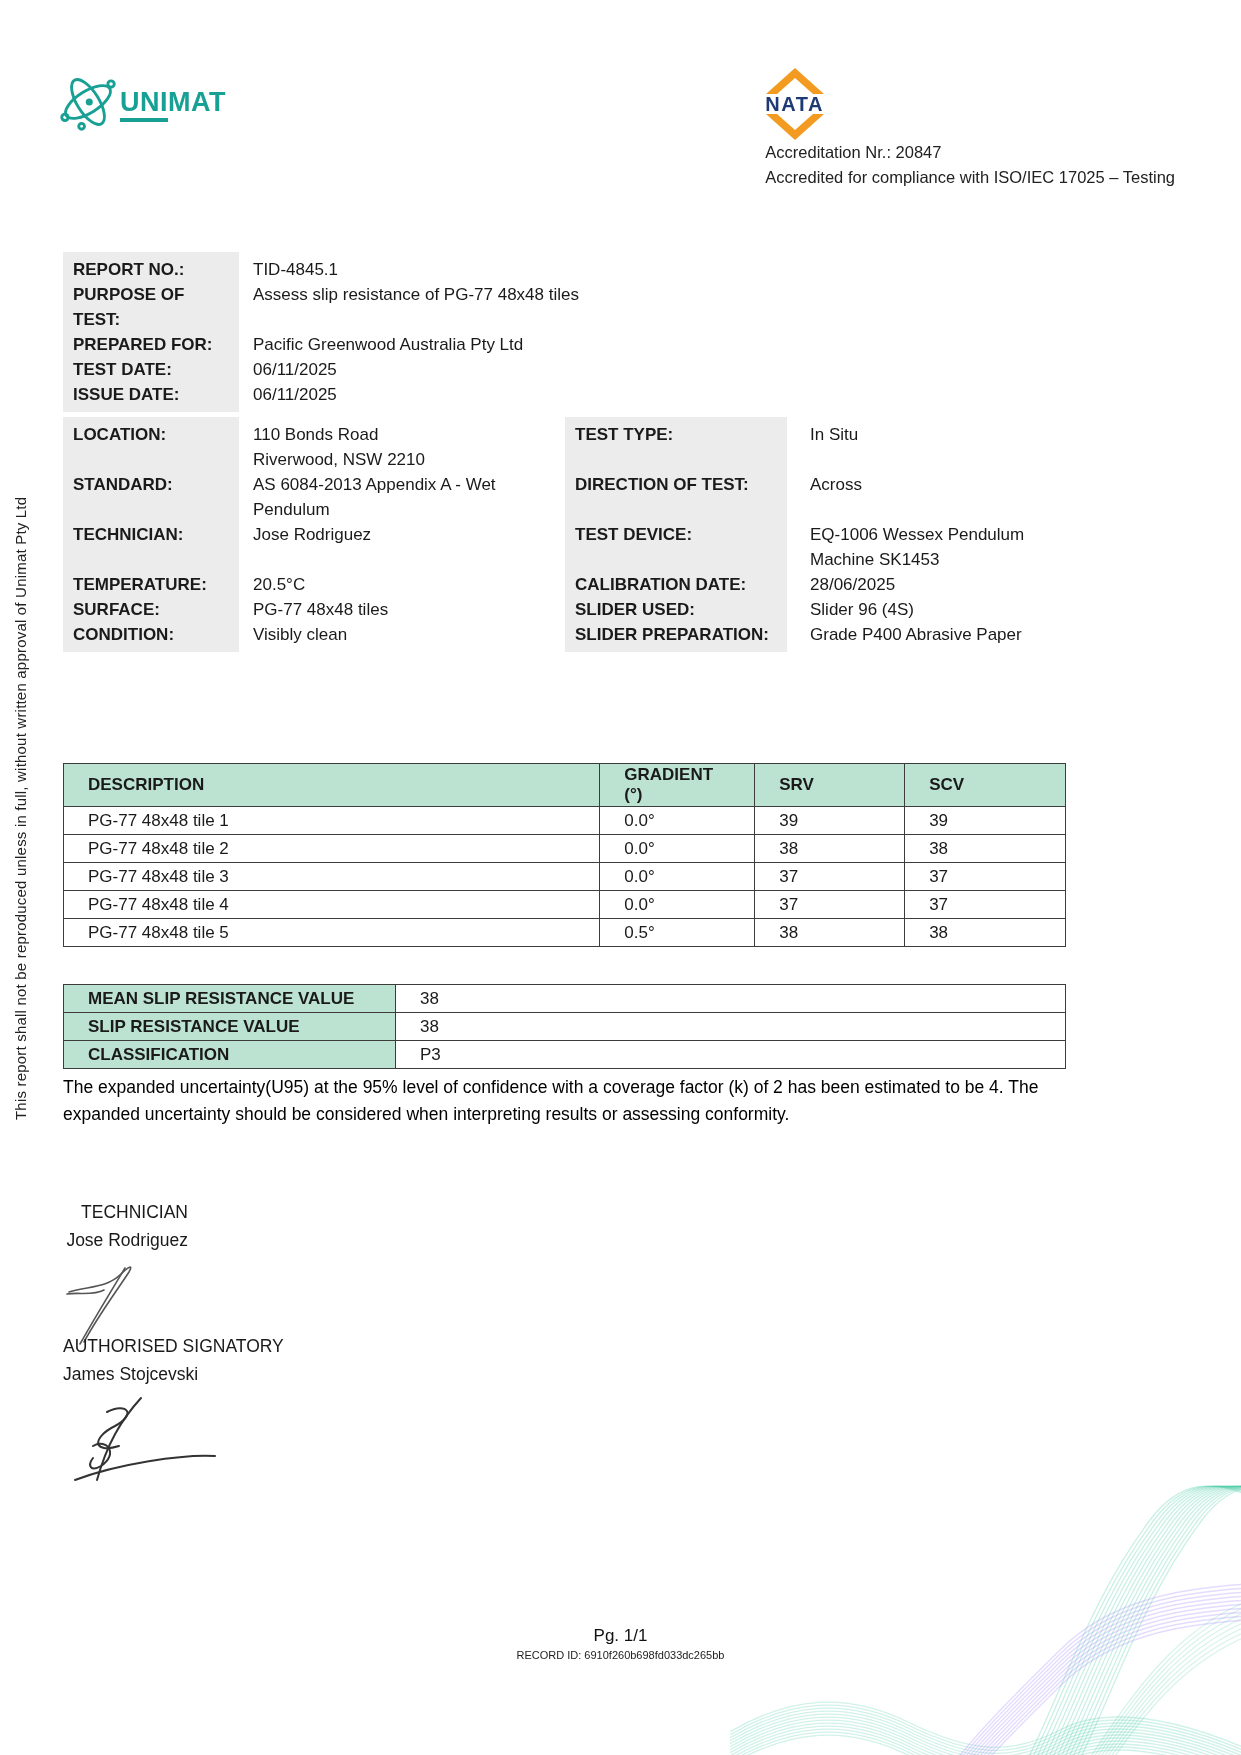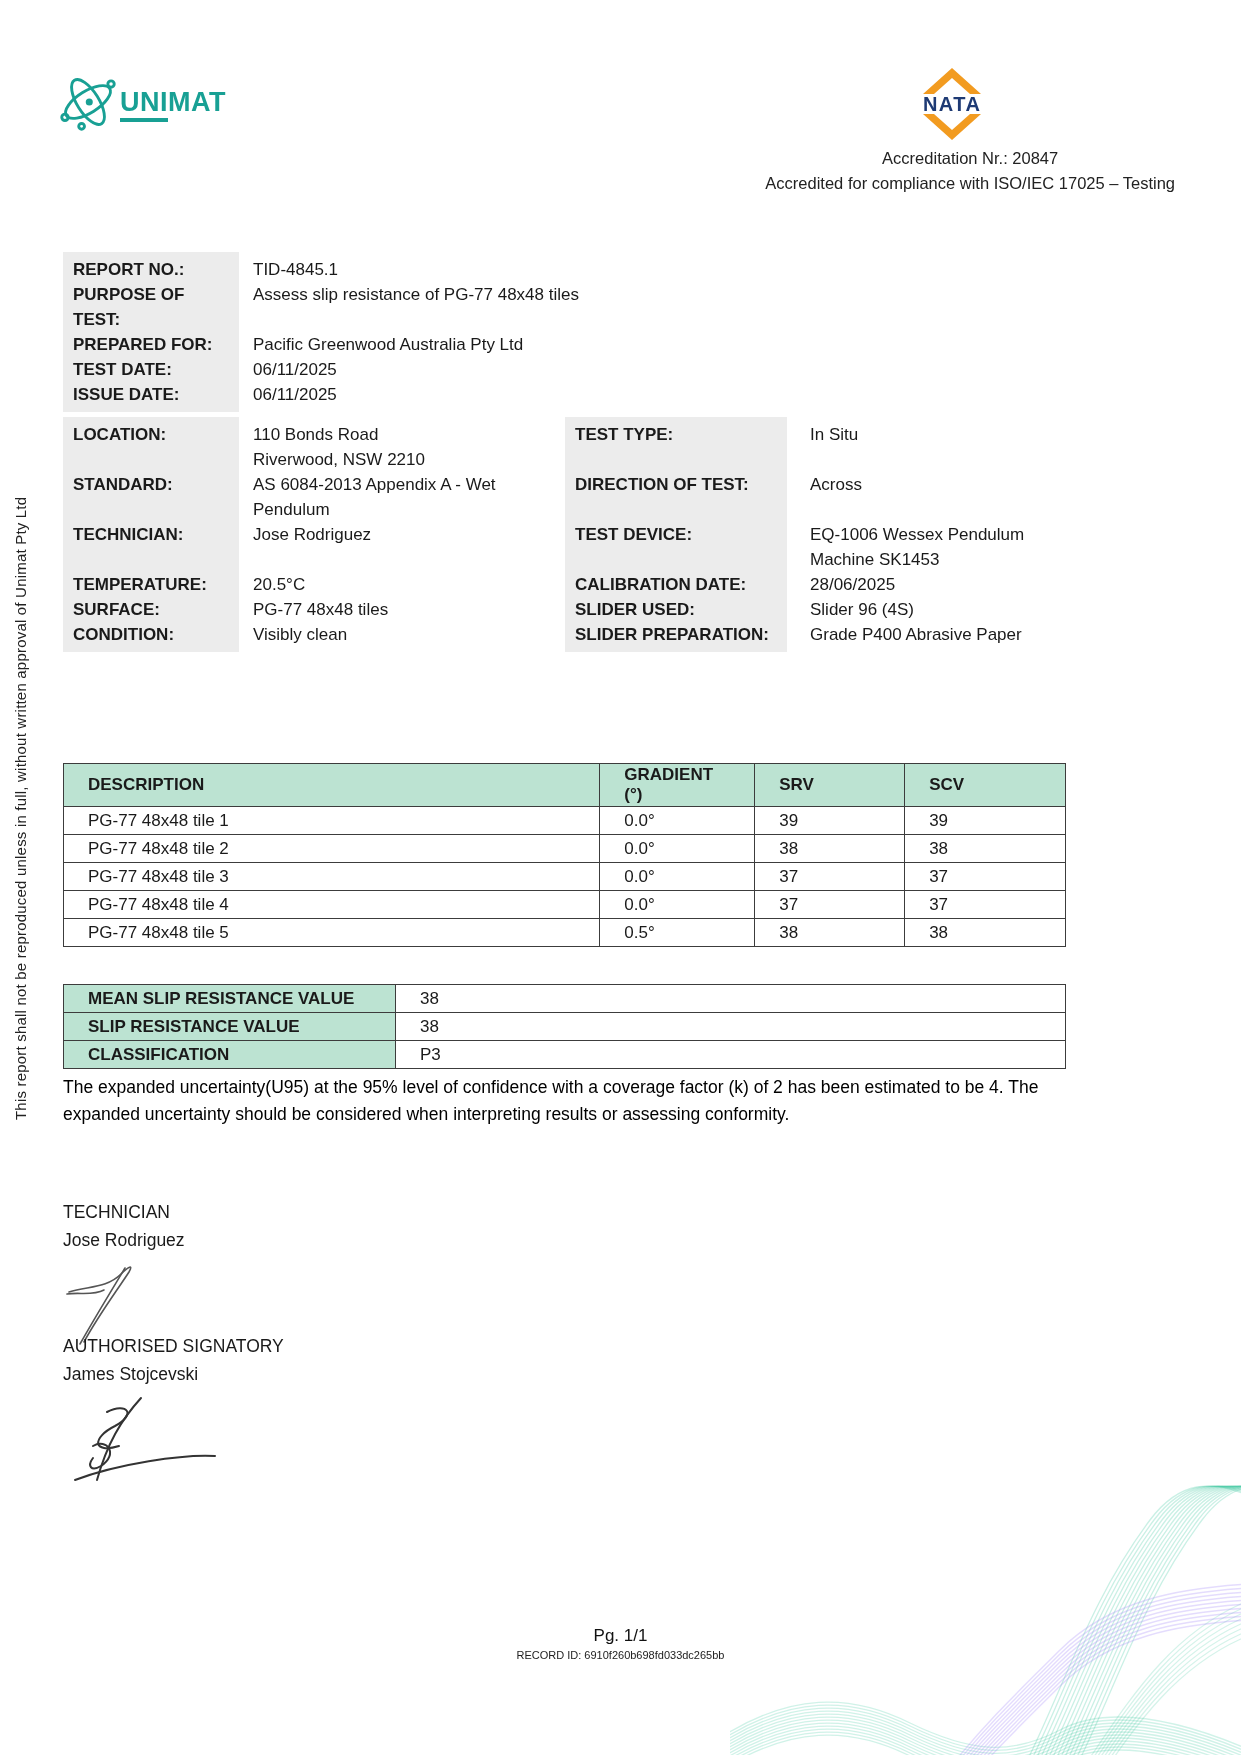--- a/index.html
+++ b/index.html
@@ -28,7 +28,7 @@
   #wordmark .under { border-bottom:4px solid #18A094; padding-bottom:1px; }
   #address { left:65px; top:148px; font-size:16.5px; line-height:26px; color:#222; }
 
-  #nata-block { right:66px; top:68px; text-align:center; }
+  #nata-block { right:66px; top:68px; text-align:left; }
   #nata-logo { display:inline-flex; flex-direction:column; align-items:center; margin-right:36px; }
   #nata-word { font-size:20px; font-weight:800; color:#1E3A74; letter-spacing:1.5px; line-height:20px; }
   #accred { margin-top:6px; font-size:16.5px; line-height:25px; color:#222; }

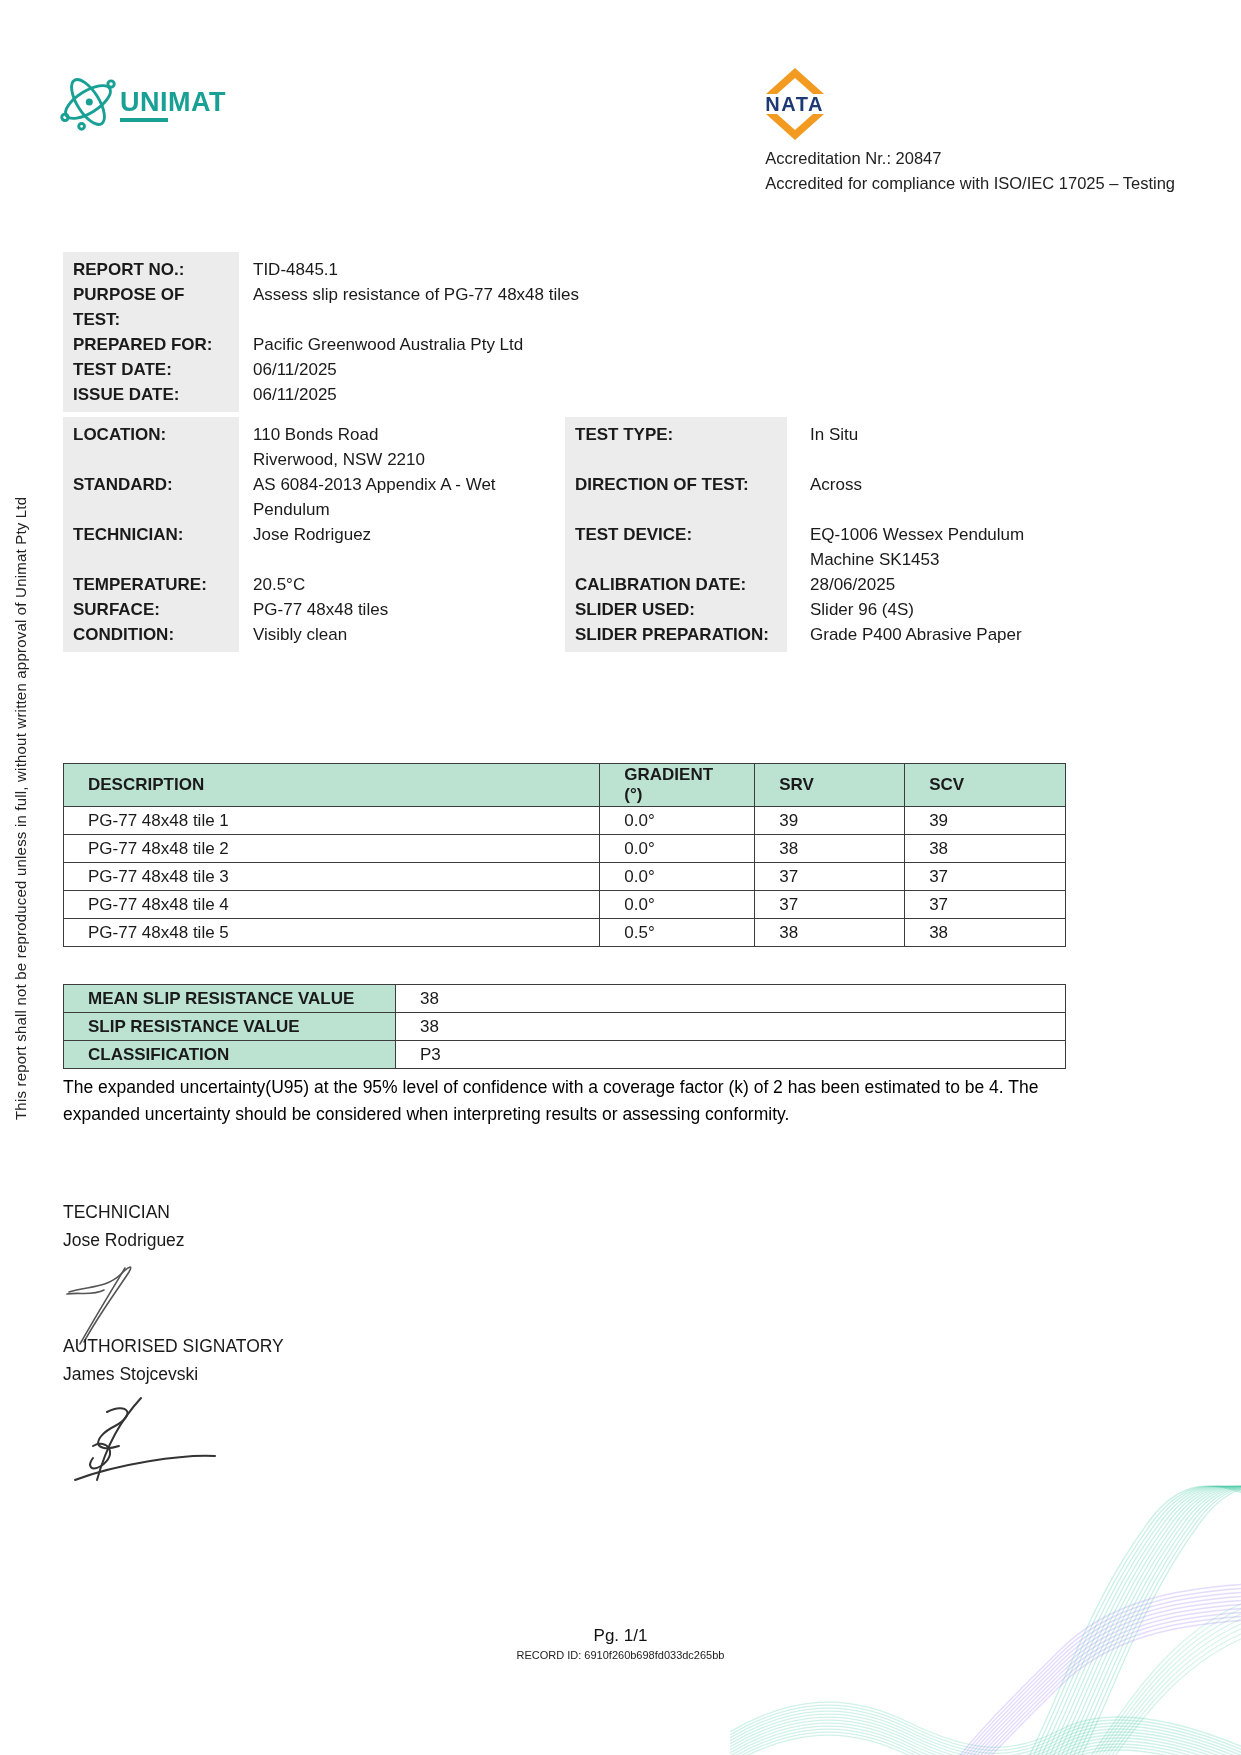--- a/index.html
+++ b/index.html
@@ -31,7 +31,7 @@
   #nata-block { right:66px; top:68px; text-align:left; }
   #nata-logo { display:inline-flex; flex-direction:column; align-items:center; margin-right:36px; }
   #nata-word { font-size:20px; font-weight:800; color:#1E3A74; letter-spacing:1.5px; line-height:20px; }
-  #accred { margin-top:6px; font-size:16.5px; line-height:25px; color:#222; }
+  #accred { font-size:16.5px; line-height:25px; color:#222; }
 
   
   .grid { display:grid; font-size:17px; line-height:25px; }

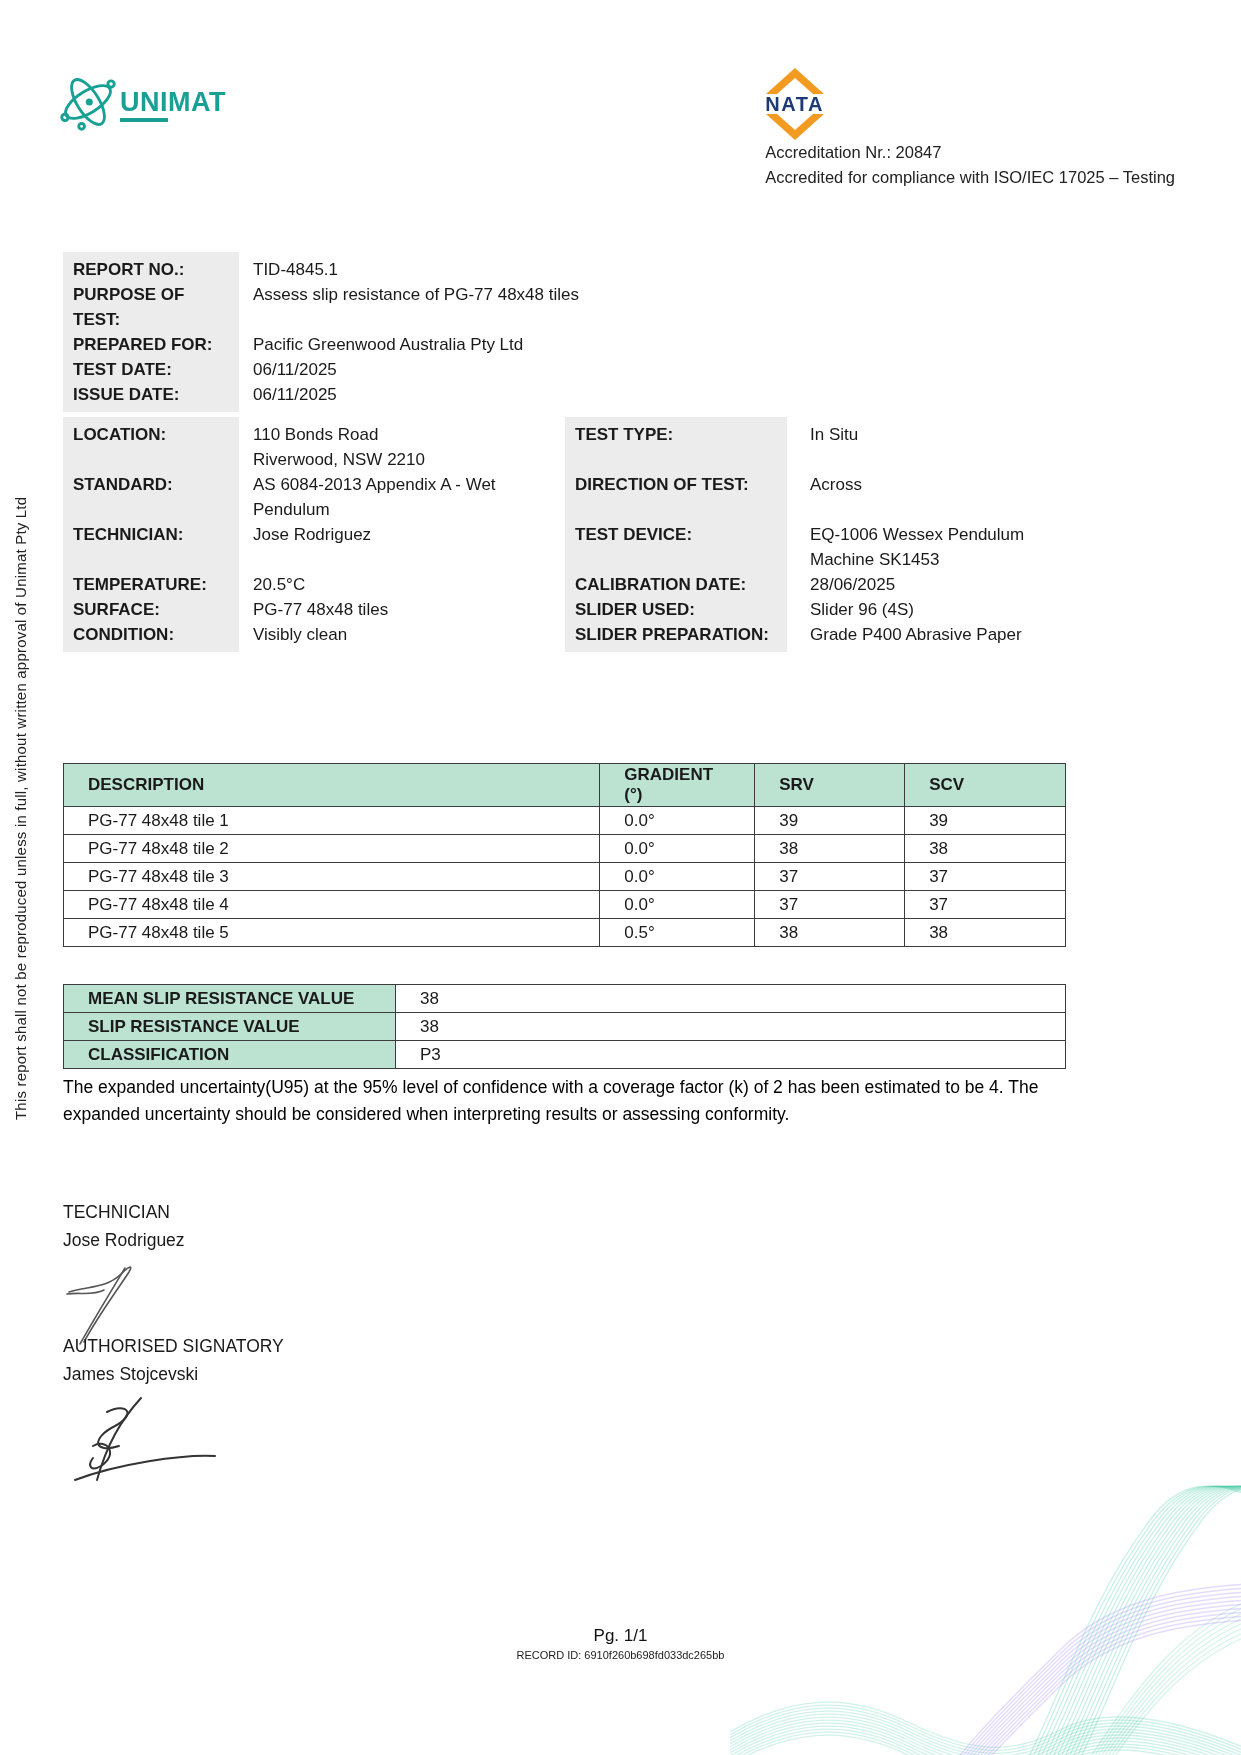--- a/index.html
+++ b/index.html
@@ -280,7 +280,7 @@
 
   <div id="uncertainty" class="layer">The expanded uncertainty(U95) at the 95% level of confidence with a coverage factor (k) of 2 has been estimated to be 4. The expanded uncertainty should be considered when interpreting results or assessing conformity.</div>
 
-  <div class="sig-block layer" style="top:1198px;">
+  <div class="sig-block layer" style="top:1198px;text-align:right;">
     <div style="font-weight:normal;">TECHNICIAN</div>
     <div>Jose Rodriguez</div>
     <svg class="sig-svg" width="125" height="90" viewBox="0 0 125 90">

